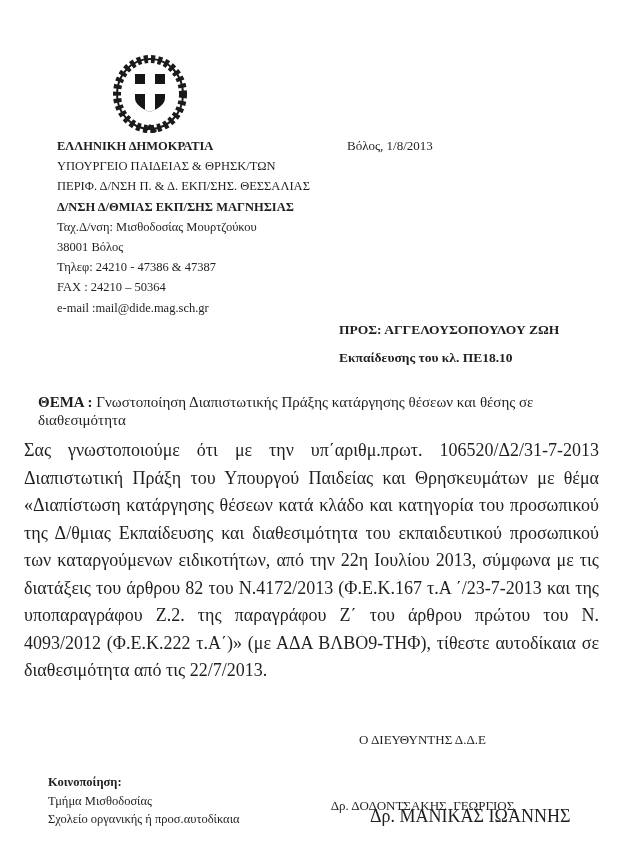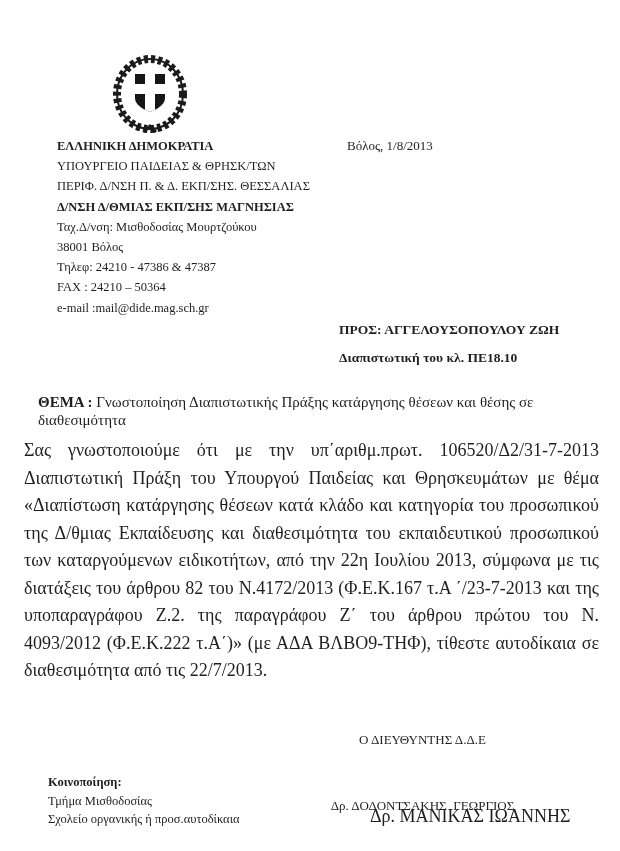--- a/index.html
+++ b/index.html
@@ -74,7 +74,7 @@
 
   <div class="abs recipient">
     <div>ΠΡΟΣ: ΑΓΓΕΛΟΥΣΟΠΟΥΛΟΥ ΖΩΗ</div>
-    <div>Διαπιστωτική του κλ. ΠΕ18.10</div>
+    <div>Εκπαίδευσης του κλ. ΠΕ18.10</div>
   </div>
 
   <div class="abs subject"><span class="bold">ΘΕΜΑ :</span><span> Γνωστοποίηση Διαπιστωτικής Πράξης κατάργησης θέσεων και θέσης σε διαθεσιμότητα</span></div>

